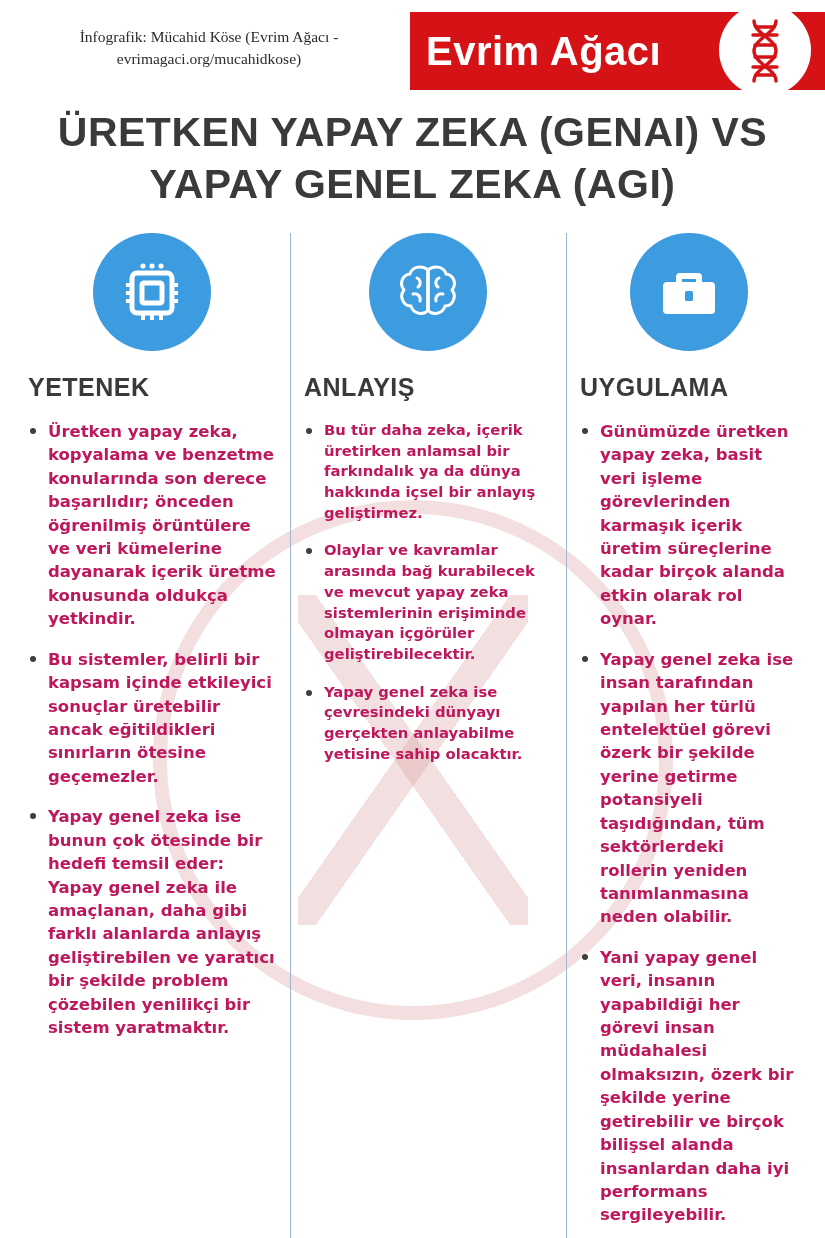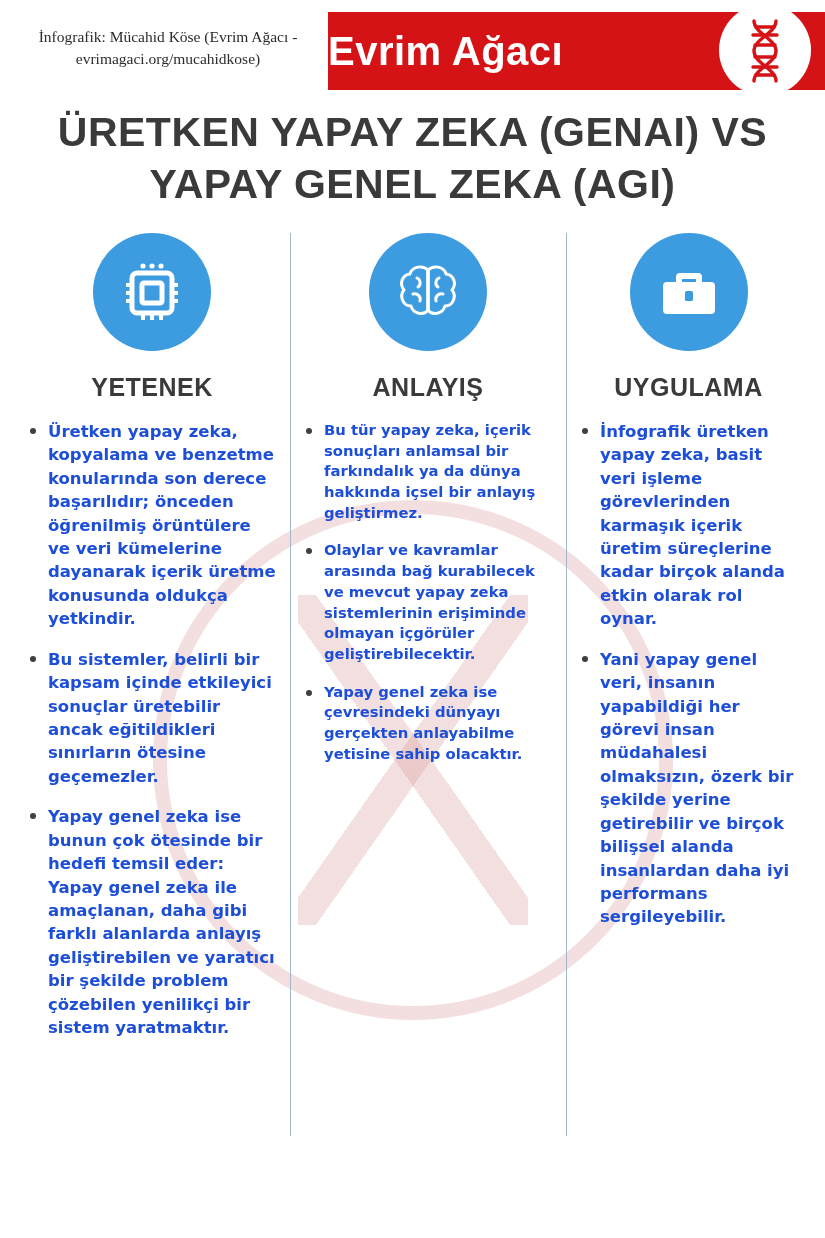--- a/index.html
+++ b/index.html
@@ -52,7 +52,7 @@
     height: 92px;
   }
   .credit {
-    width: 328px;
+    width: 410px;
     padding: 14px 16px 0 24px;
     font-family: "Liberation Serif", serif;
     font-size: 15.5px;

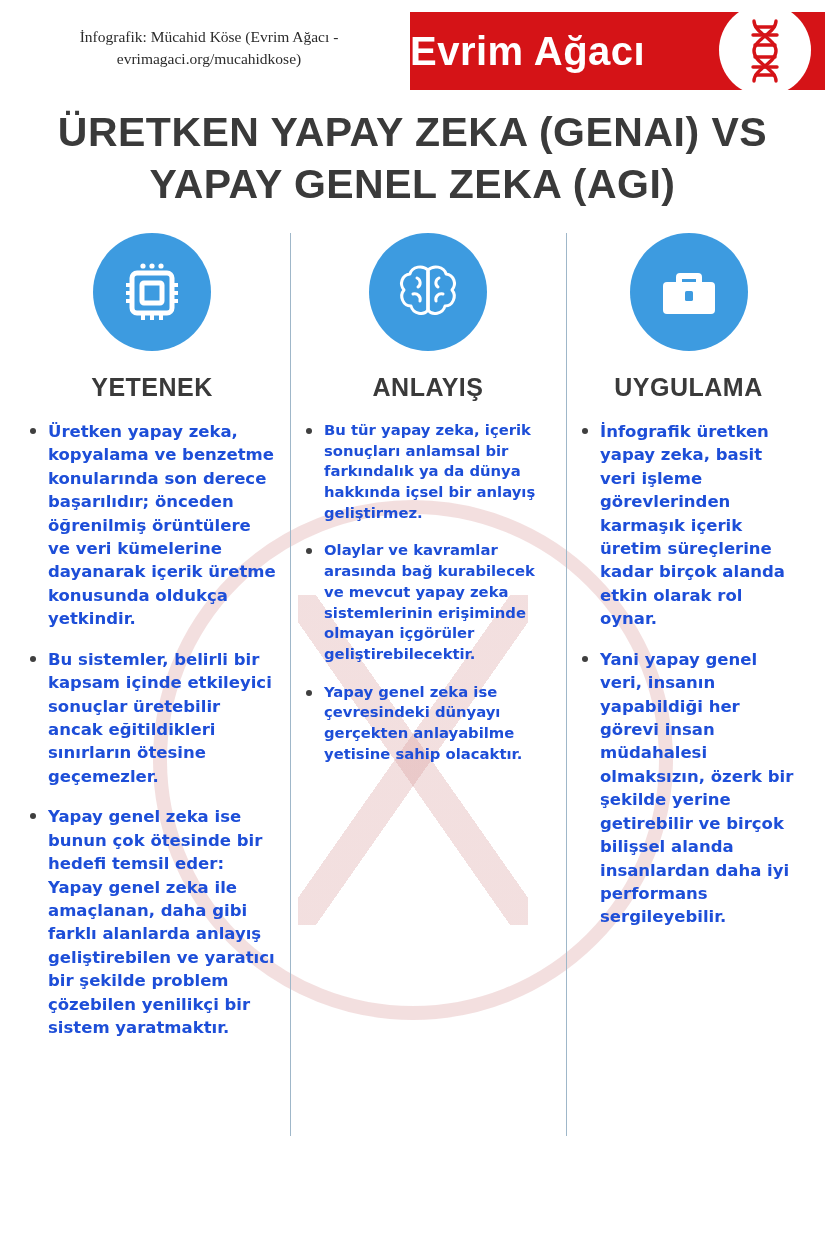--- a/index.html
+++ b/index.html
@@ -67,6 +67,7 @@
     background: #d51317;
     display: flex;
     align-items: center;
+    padding-left: 16px;
   }
   .brandbar .brand-text {
     color: #ffffff;

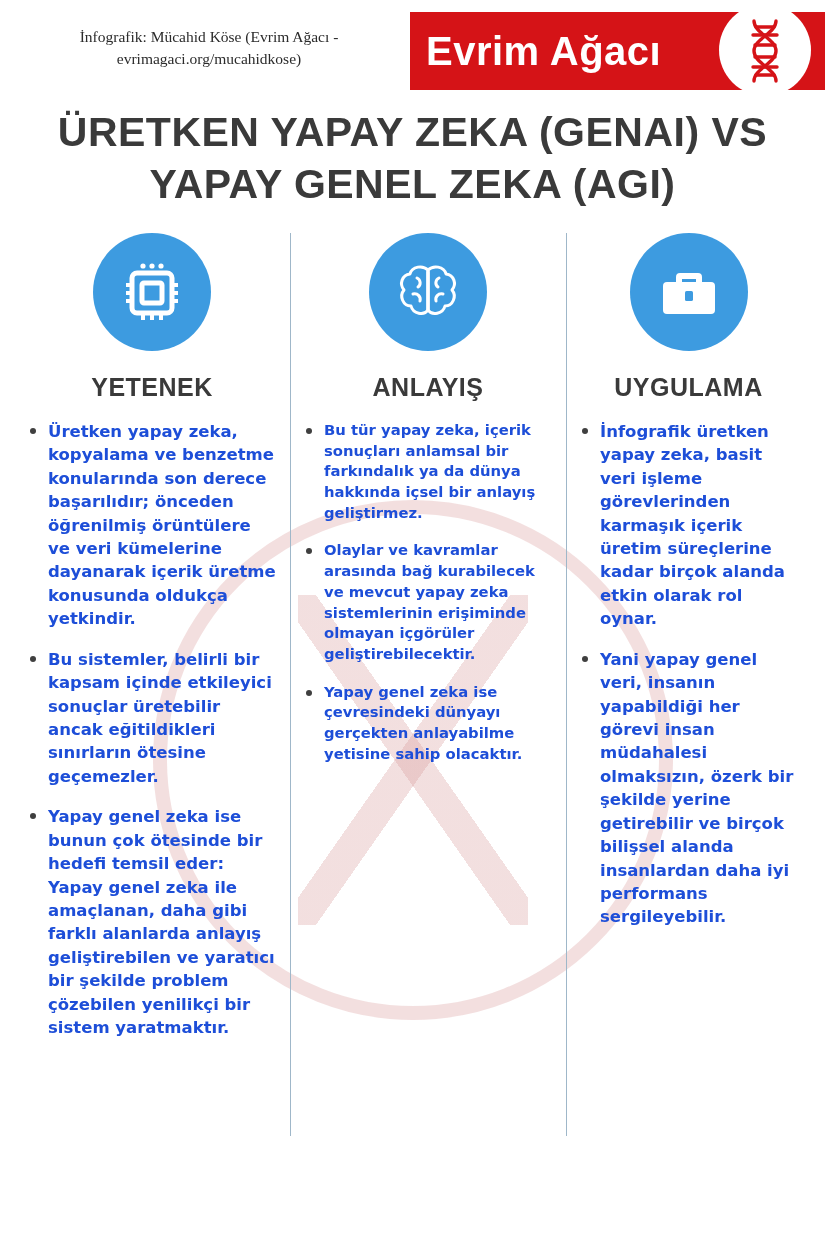--- a/index.html
+++ b/index.html
@@ -143,7 +143,6 @@
     justify-content: center;
   }
   .col-heading {
-    text-align: center;
     font-size: 25px;
     font-weight: bold;
     color: #3a3a3a;

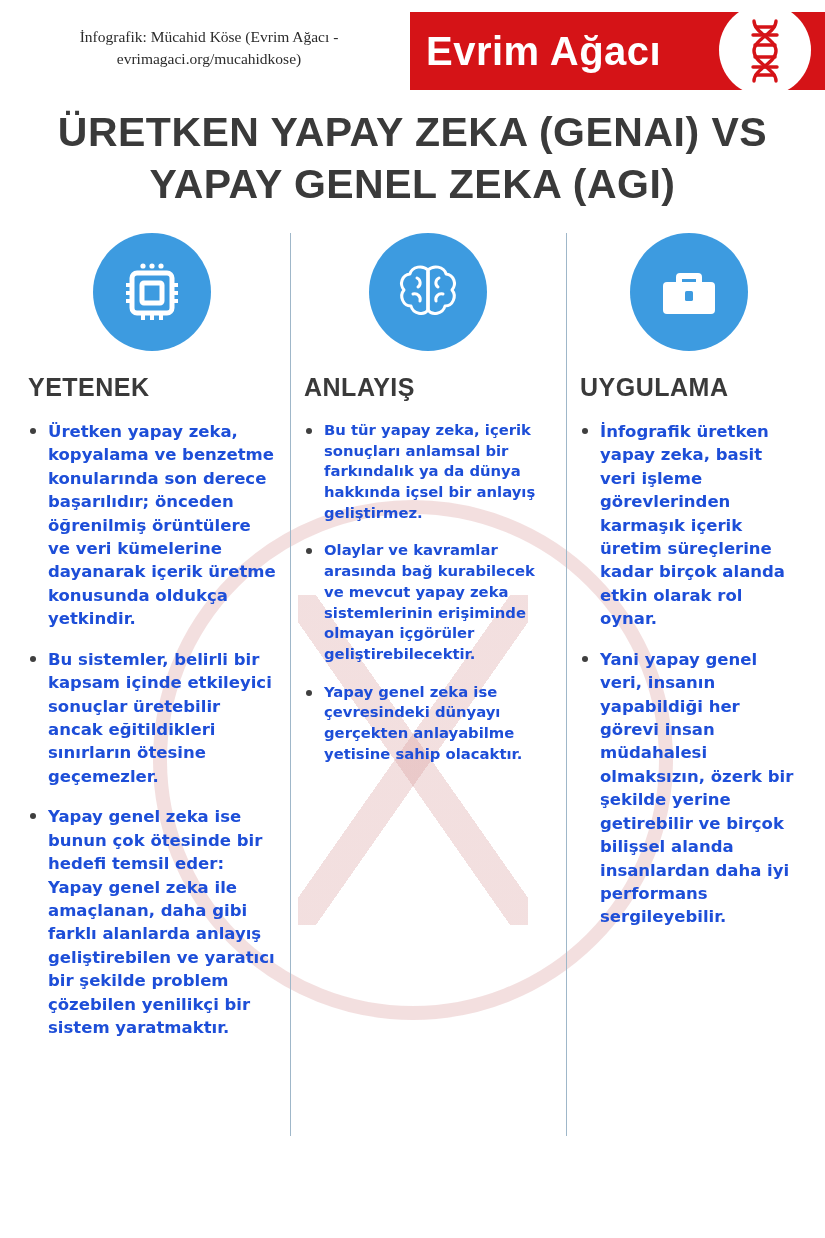--- a/index.html
+++ b/index.html
@@ -160,7 +160,7 @@
     padding-left: 20px;
     margin-bottom: 17px;
     font-family: "DejaVu Sans", sans-serif;
-    color: #1d4ed8;
+    color: #be185d;
     font-weight: bold;
     margin-top: 6px;
   }

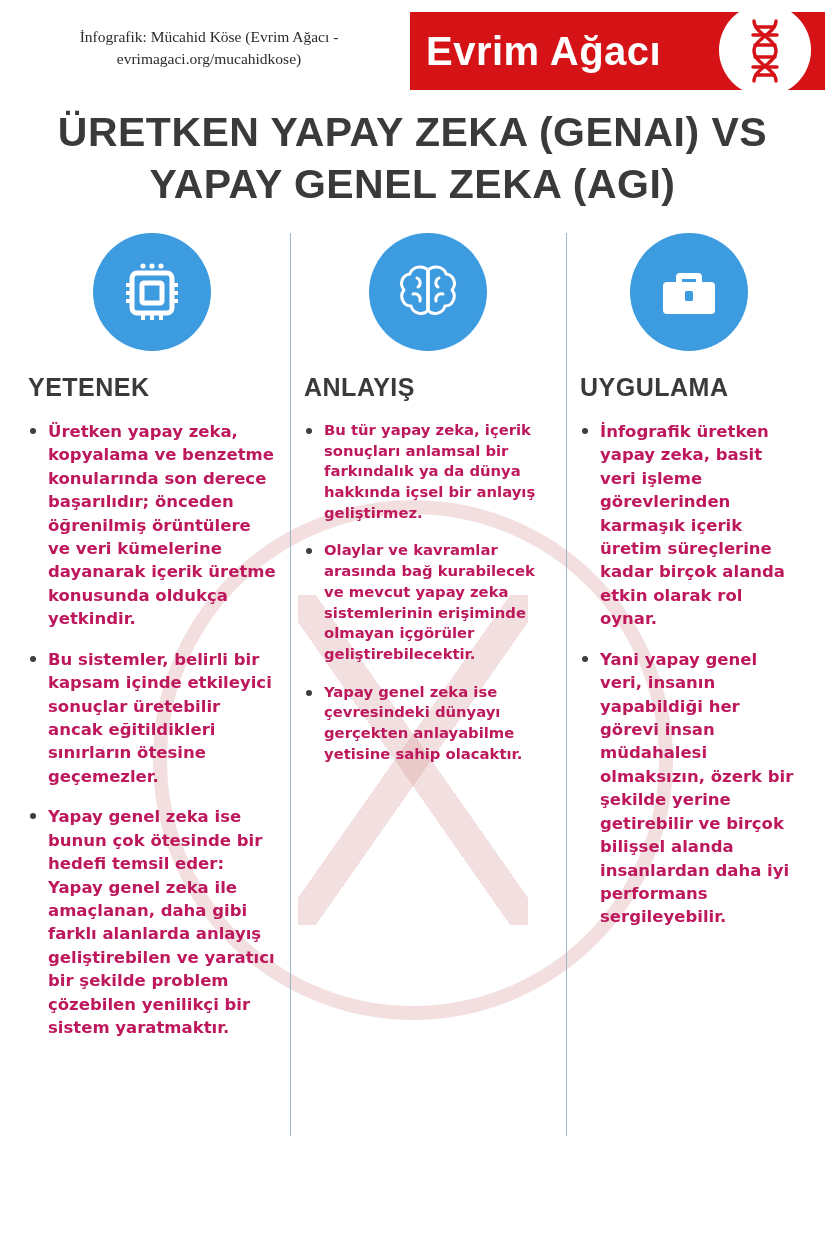--- a/index.html
+++ b/index.html
@@ -257,7 +257,7 @@
     </div>
     <div class="col-heading">ANLAYIŞ</div>
     <ul class="points">
-      <li>Bu tür yapay zeka, içerik sonuçları anlamsal bir farkındalık ya da dünya hakkında içsel bir anlayış geliştirmez.</li>
+      <li>Bu tür daha zeka, içerik üretirken anlamsal bir farkındalık ya da dünya hakkında içsel bir anlayış geliştirmez.</li>
       <li>Olaylar ve kavramlar arasında bağ kurabilecek ve mevcut yapay zeka sistemlerinin erişiminde olmayan içgörüler geliştirebilecektir.</li>
       <li>Yapay genel zeka ise çevresindeki dünyayı gerçekten anlayabilme yetisine sahip olacaktır.</li>
     </ul>

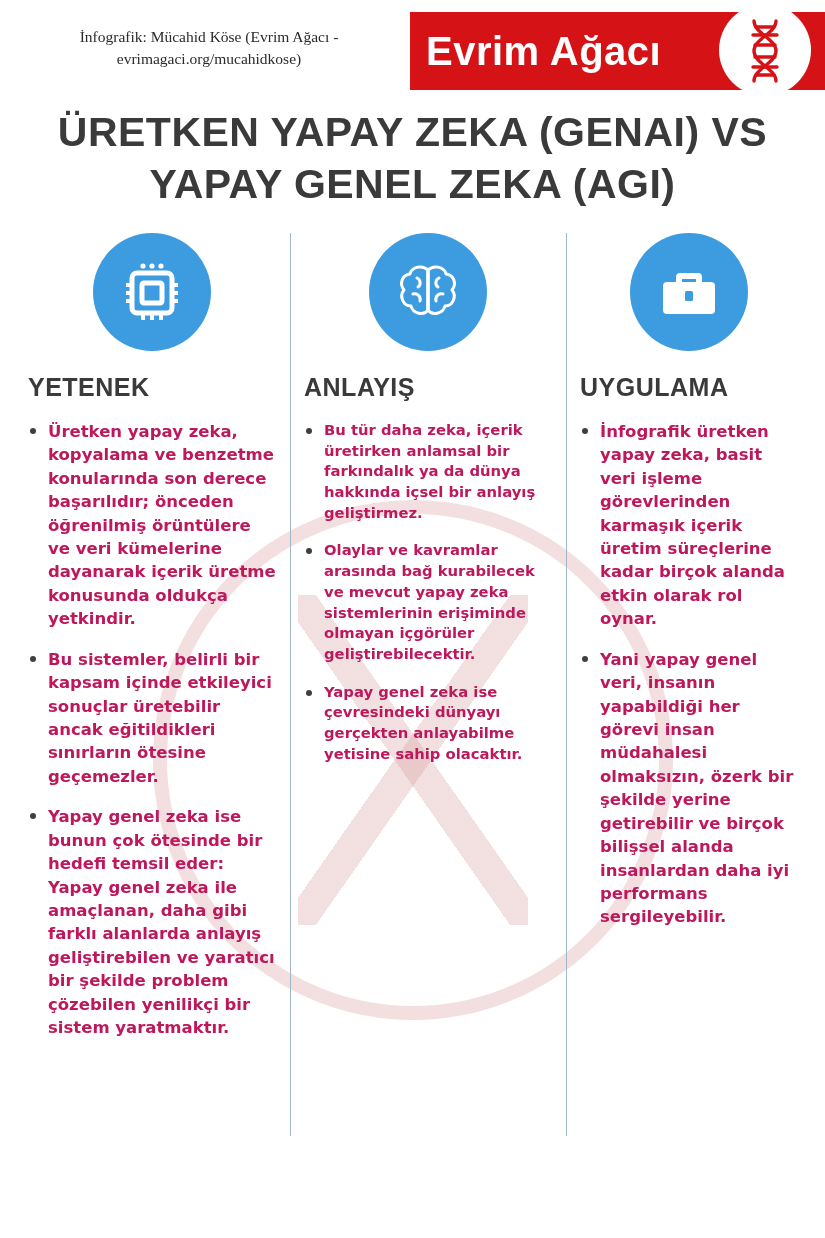--- a/index.html
+++ b/index.html
@@ -277,7 +277,7 @@
     </div>
     <div class="col-heading">UYGULAMA</div>
     <ul class="points">
-      <li>İnfografik üretken yapay zeka, basit veri işleme görevlerinden karmaşık içerik üretim süreçlerine kadar birçok alanda etkin olarak rol oynar.</li>
+      <li>Günümüzde üretken yapay zeka, basit veri işleme görevlerinden karmaşık içerik üretim süreçlerine kadar birçok alanda etkin olarak rol oynar.</li>
       <li>Yani yapay genel veri, insanın yapabildiği her görevi insan müdahalesi olmaksızın, özerk bir şekilde yerine getirebilir ve birçok bilişsel alanda insanlardan daha iyi performans sergileyebilir.</li>
     </ul>
   </div>

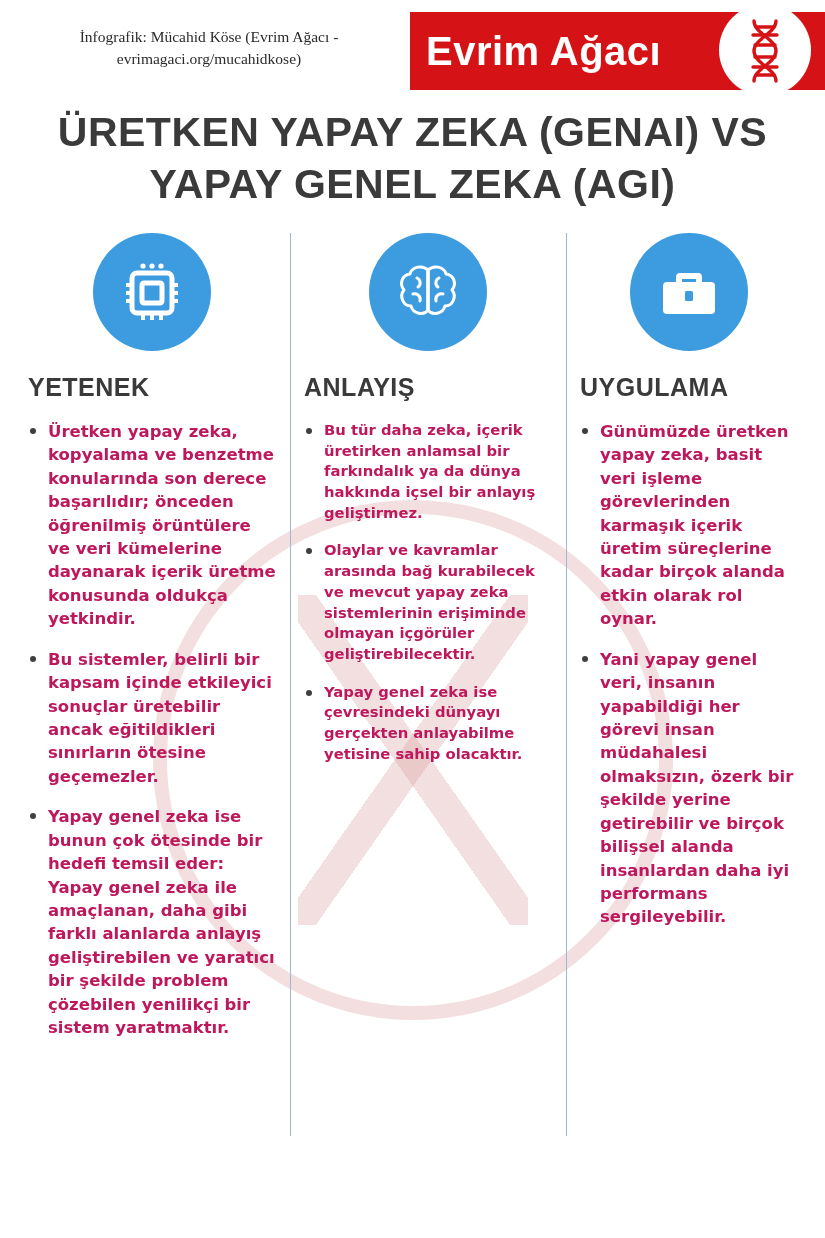--- a/index.html
+++ b/index.html
@@ -278,6 +278,7 @@
     <div class="col-heading">UYGULAMA</div>
     <ul class="points">
       <li>Günümüzde üretken yapay zeka, basit veri işleme görevlerinden karmaşık içerik üretim süreçlerine kadar birçok alanda etkin olarak rol oynar.</li>
+      <li>Yapay genel zeka ise insan tarafından yapılan her türlü entelektüel görevi özerk bir şekilde yerine getirme potansiyeli taşıdığından, tüm sektörlerdeki rollerin yeniden tanımlanmasına neden olabilir.</li>
       <li>Yani yapay genel veri, insanın yapabildiği her görevi insan müdahalesi olmaksızın, özerk bir şekilde yerine getirebilir ve birçok bilişsel alanda insanlardan daha iyi performans sergileyebilir.</li>
     </ul>
   </div>

